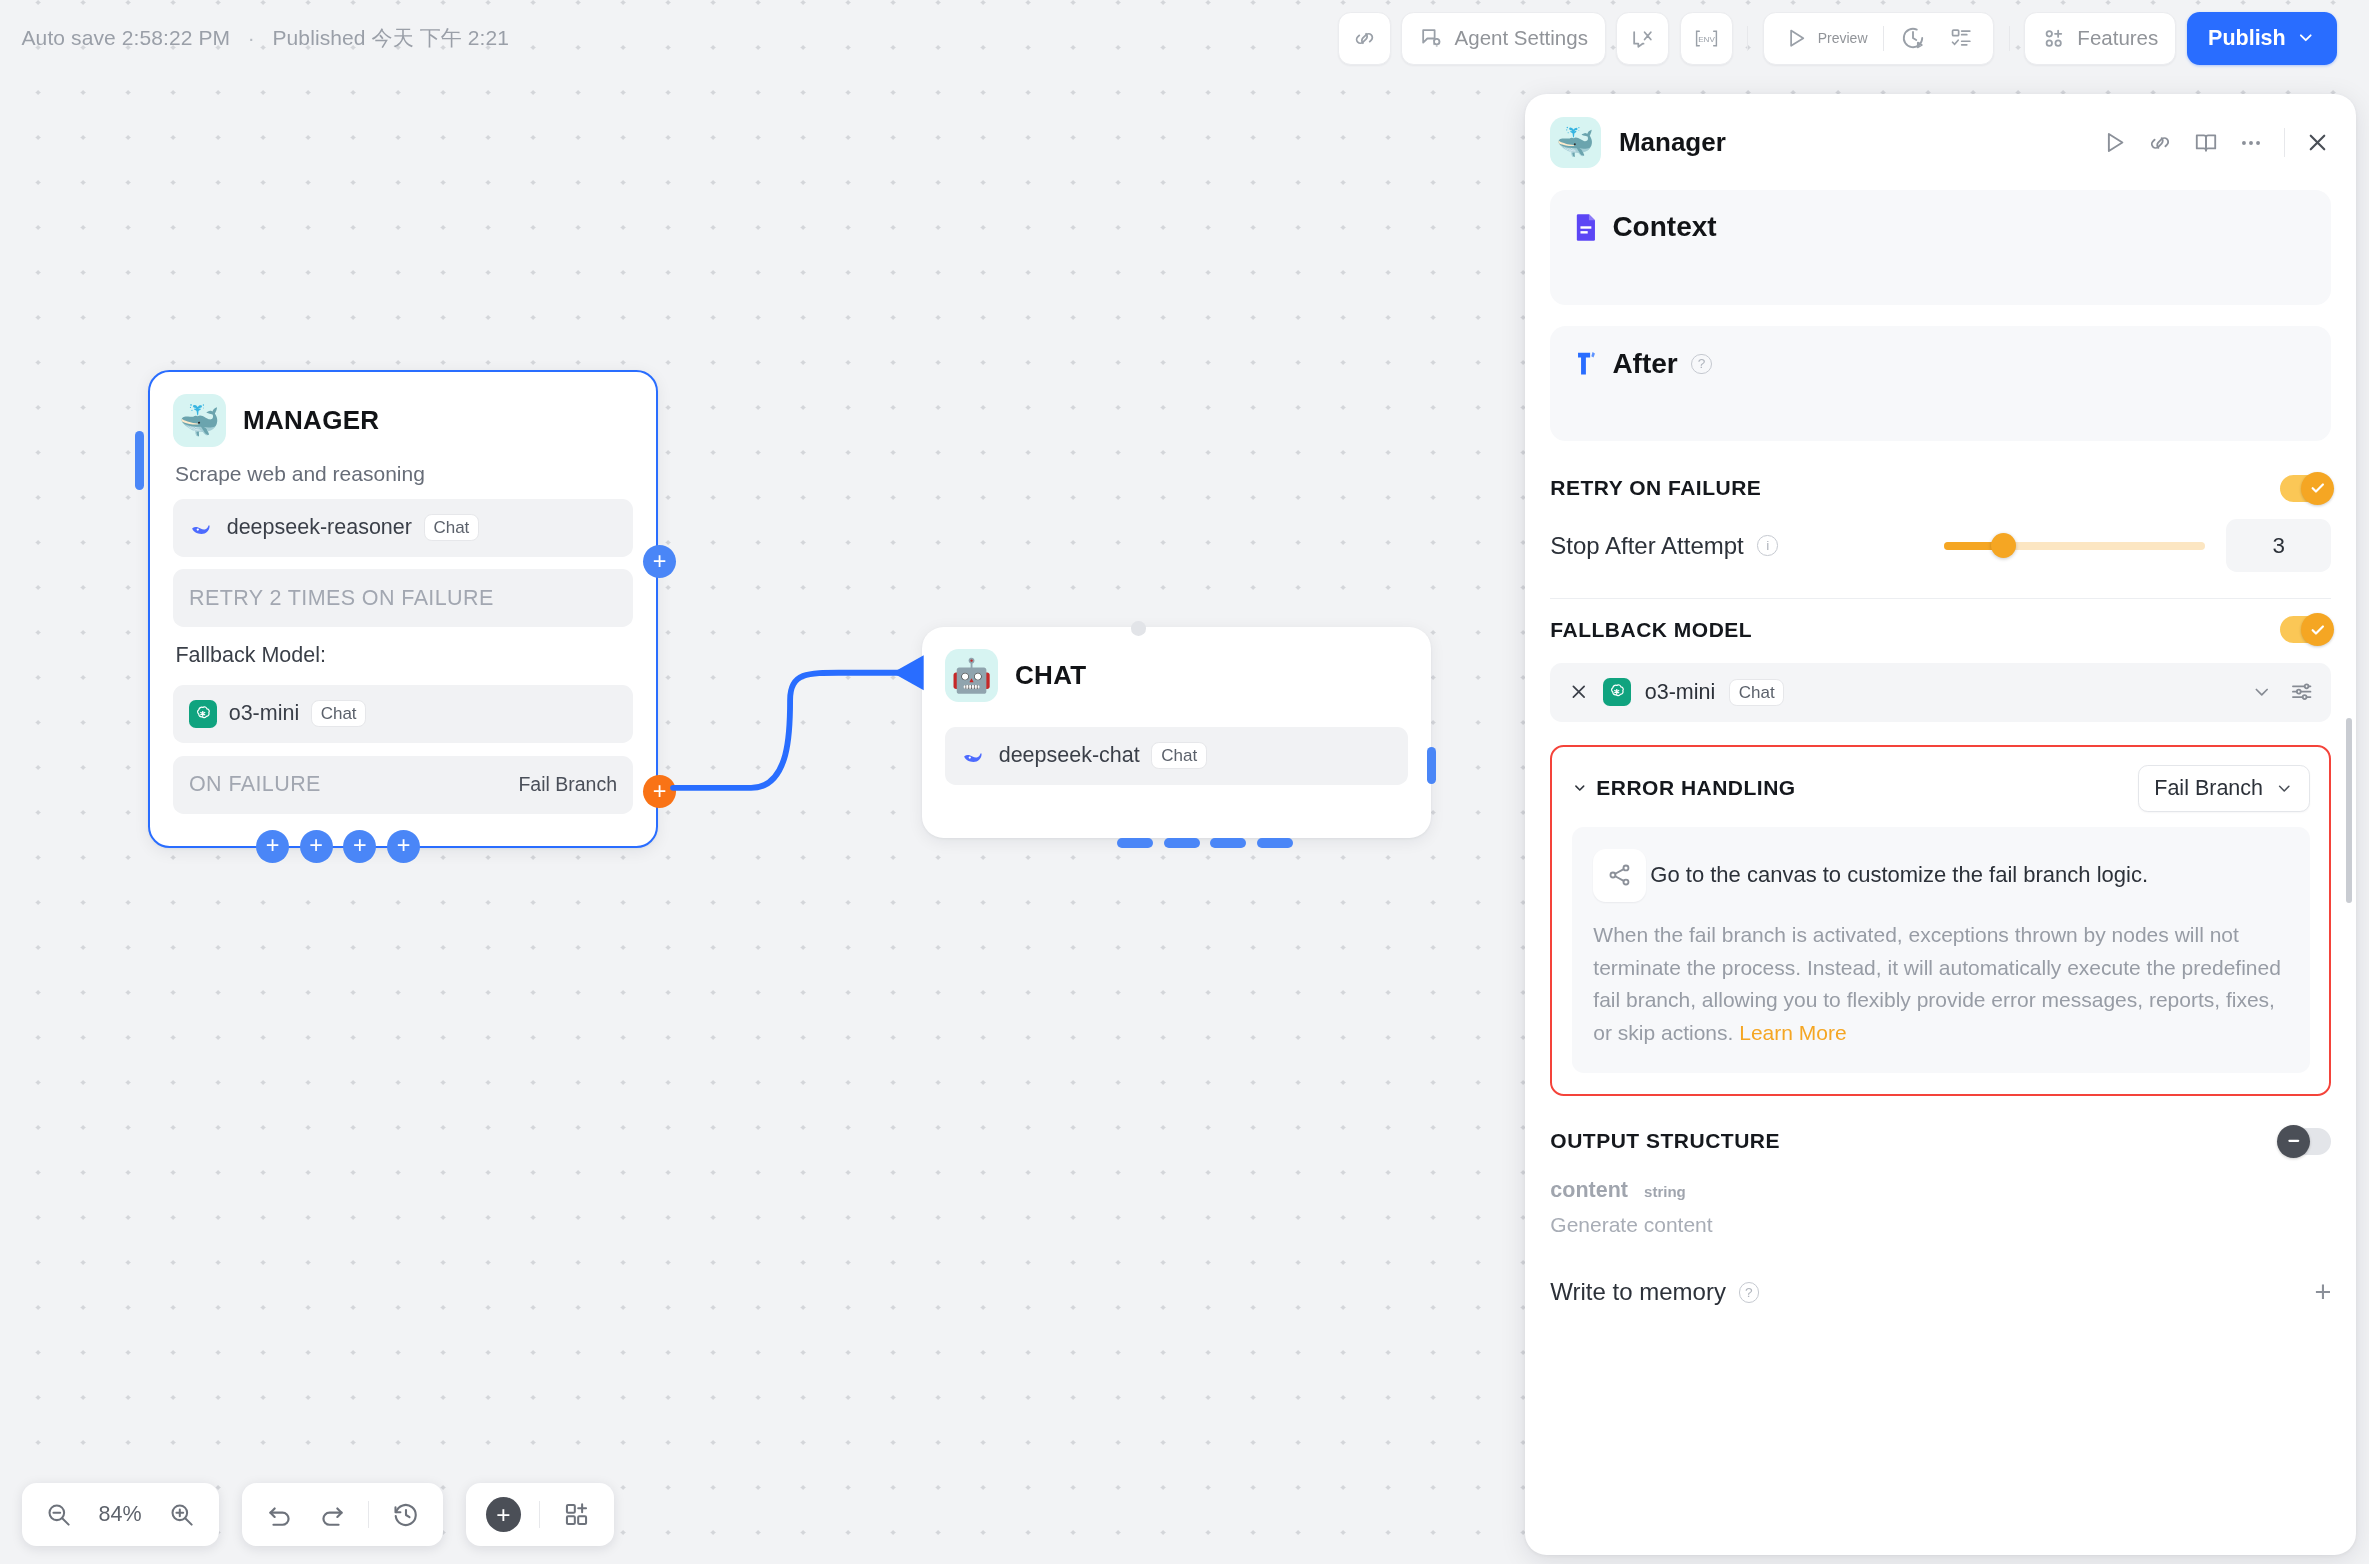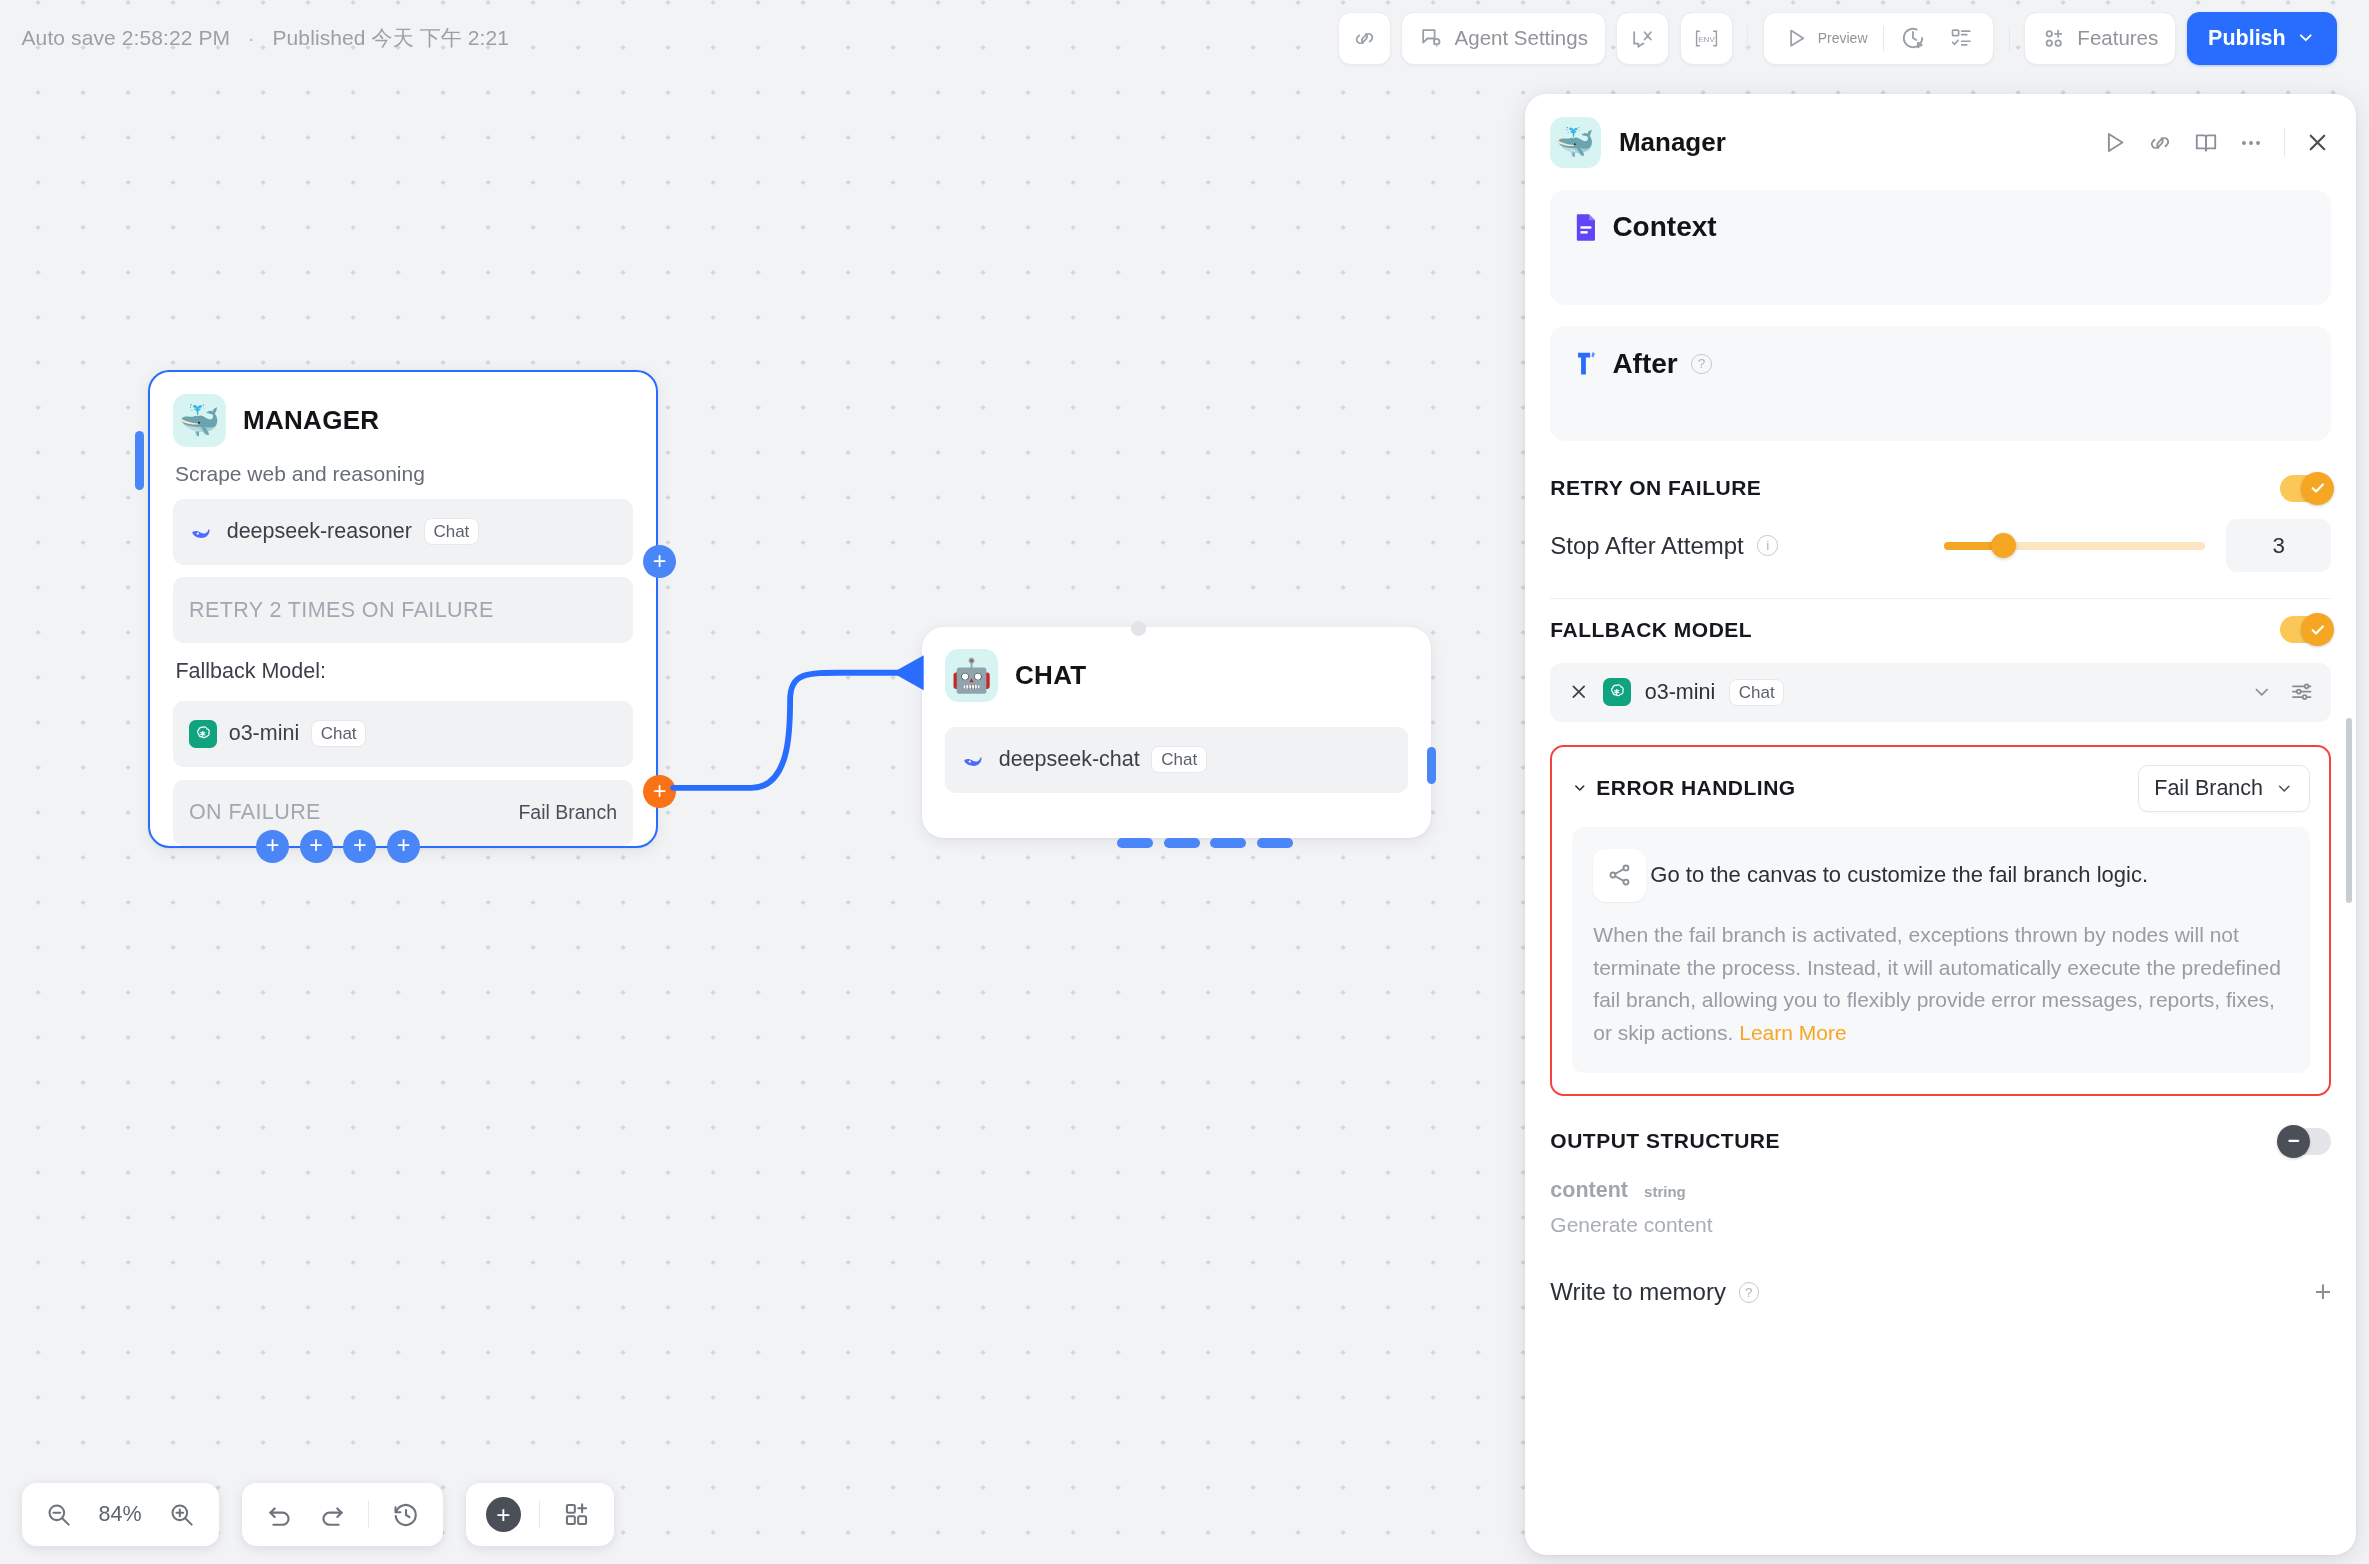--- a/index.html
+++ b/index.html
@@ -79,7 +79,7 @@
   .node-desc { font-size: 21px; color: #676d78; padding: 15.6px 25px 0 25px; }
   .node-row {
     margin: 12.7px 23.4px 0 23.4px; background: #f1f2f4; border-radius: 10.7px;
-    height: 66px; display: flex; align-items: center; padding: 0 15.6px; gap: 11.7px;
+    height: 58px; display: flex; align-items: center; padding: 0 15.6px; gap: 11.7px;
     font-size: 21.5px; color: #3a3f48;
   }
   .node-row.plain { background: transparent; padding-left: 2px; margin-top: 11.7px; height: 33px; }

